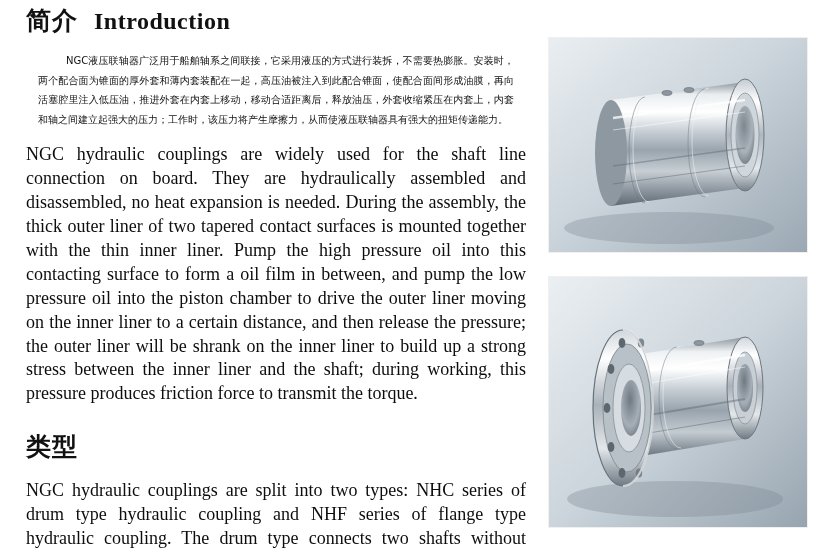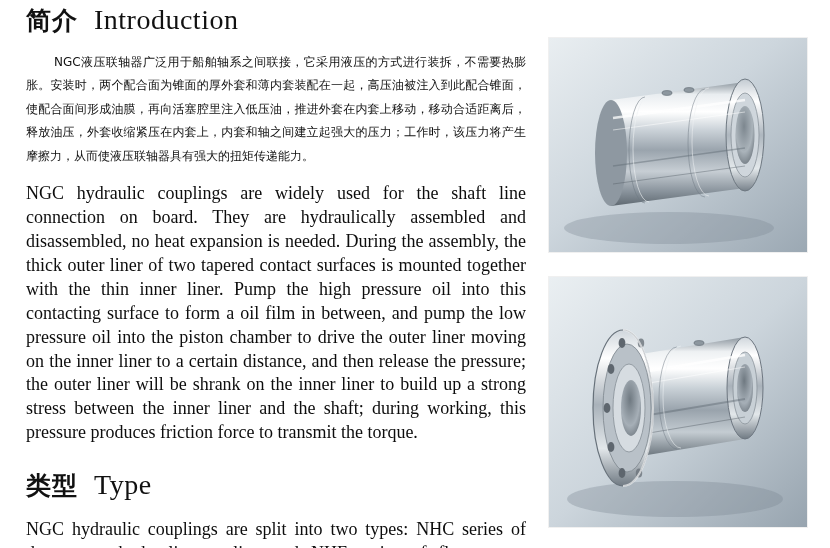--- a/index.html
+++ b/index.html
@@ -43,8 +43,8 @@
   }
   .section-head .en {
     font-family: "Liberation Serif", serif;
-    font-weight: normal;
-    font-size: 28px;
+    font-weight: bold;
+    font-size: 24px;
     letter-spacing: 0.5px;
     color: #111;
     text-align: center;

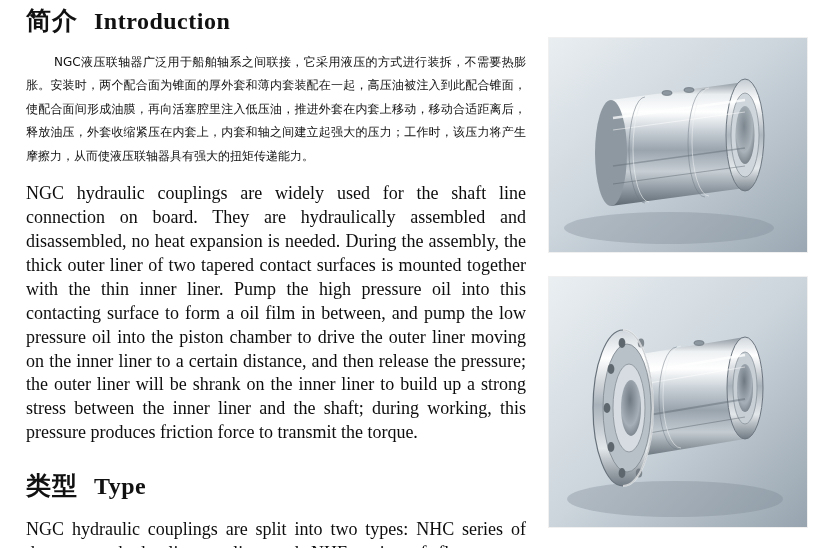--- a/index.html
+++ b/index.html
@@ -52,12 +52,12 @@
 
   .cn-para {
     font-family: "DejaVu Sans", sans-serif;
-    font-size: 12px;
+    font-size: 10px;
     line-height: 1.95;
     text-align: justify;
     text-justify: inter-ideograph;
     color: #111;
-    margin: 0;
+    margin: 12px;
   }
   .cn-indent {
     text-indent: 28px;

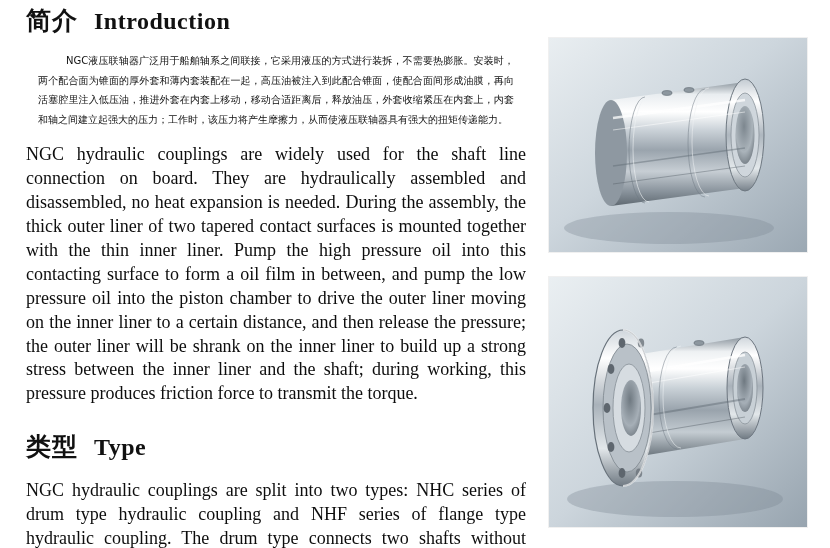--- a/index.html
+++ b/index.html
@@ -118,7 +118,6 @@
 
     <h1 class="section-head" id="type-head">
       <span class="cn">类型</span>
-      <span class="en">Type</span>
     </h1>
 
 

